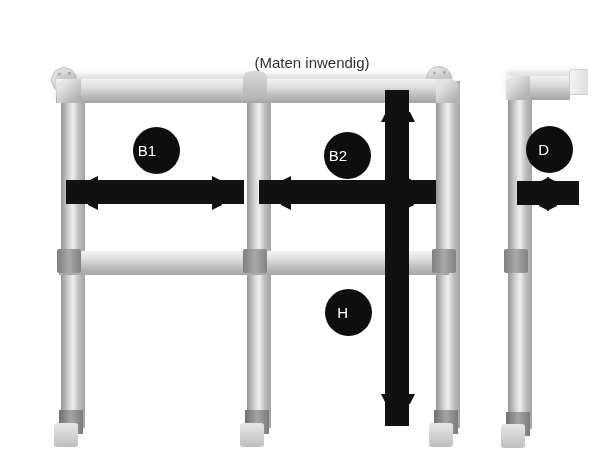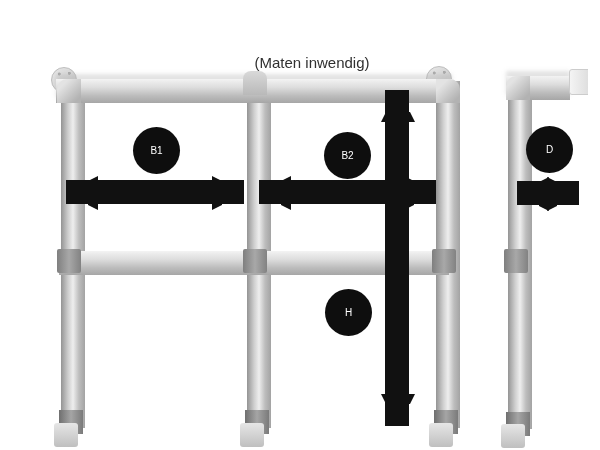--- a/index.html
+++ b/index.html
@@ -94,8 +94,8 @@
     border-radius: 50%;
     background: var(--label-circle-bg);
     color: var(--label-text);
-    display: flex; align-items: center; justify-content: center;
-    font-size: 10px;
+    display: flex; align-items: center; justify-content: flex-end;
+    font-size: 15px;
   }
   .arrow-h { position: absolute; height: 12px; }
   .arrow-h .line { position: absolute; left: 2px; right: 2px; top: 5px; height: 2px; background: var(--arrow); }

